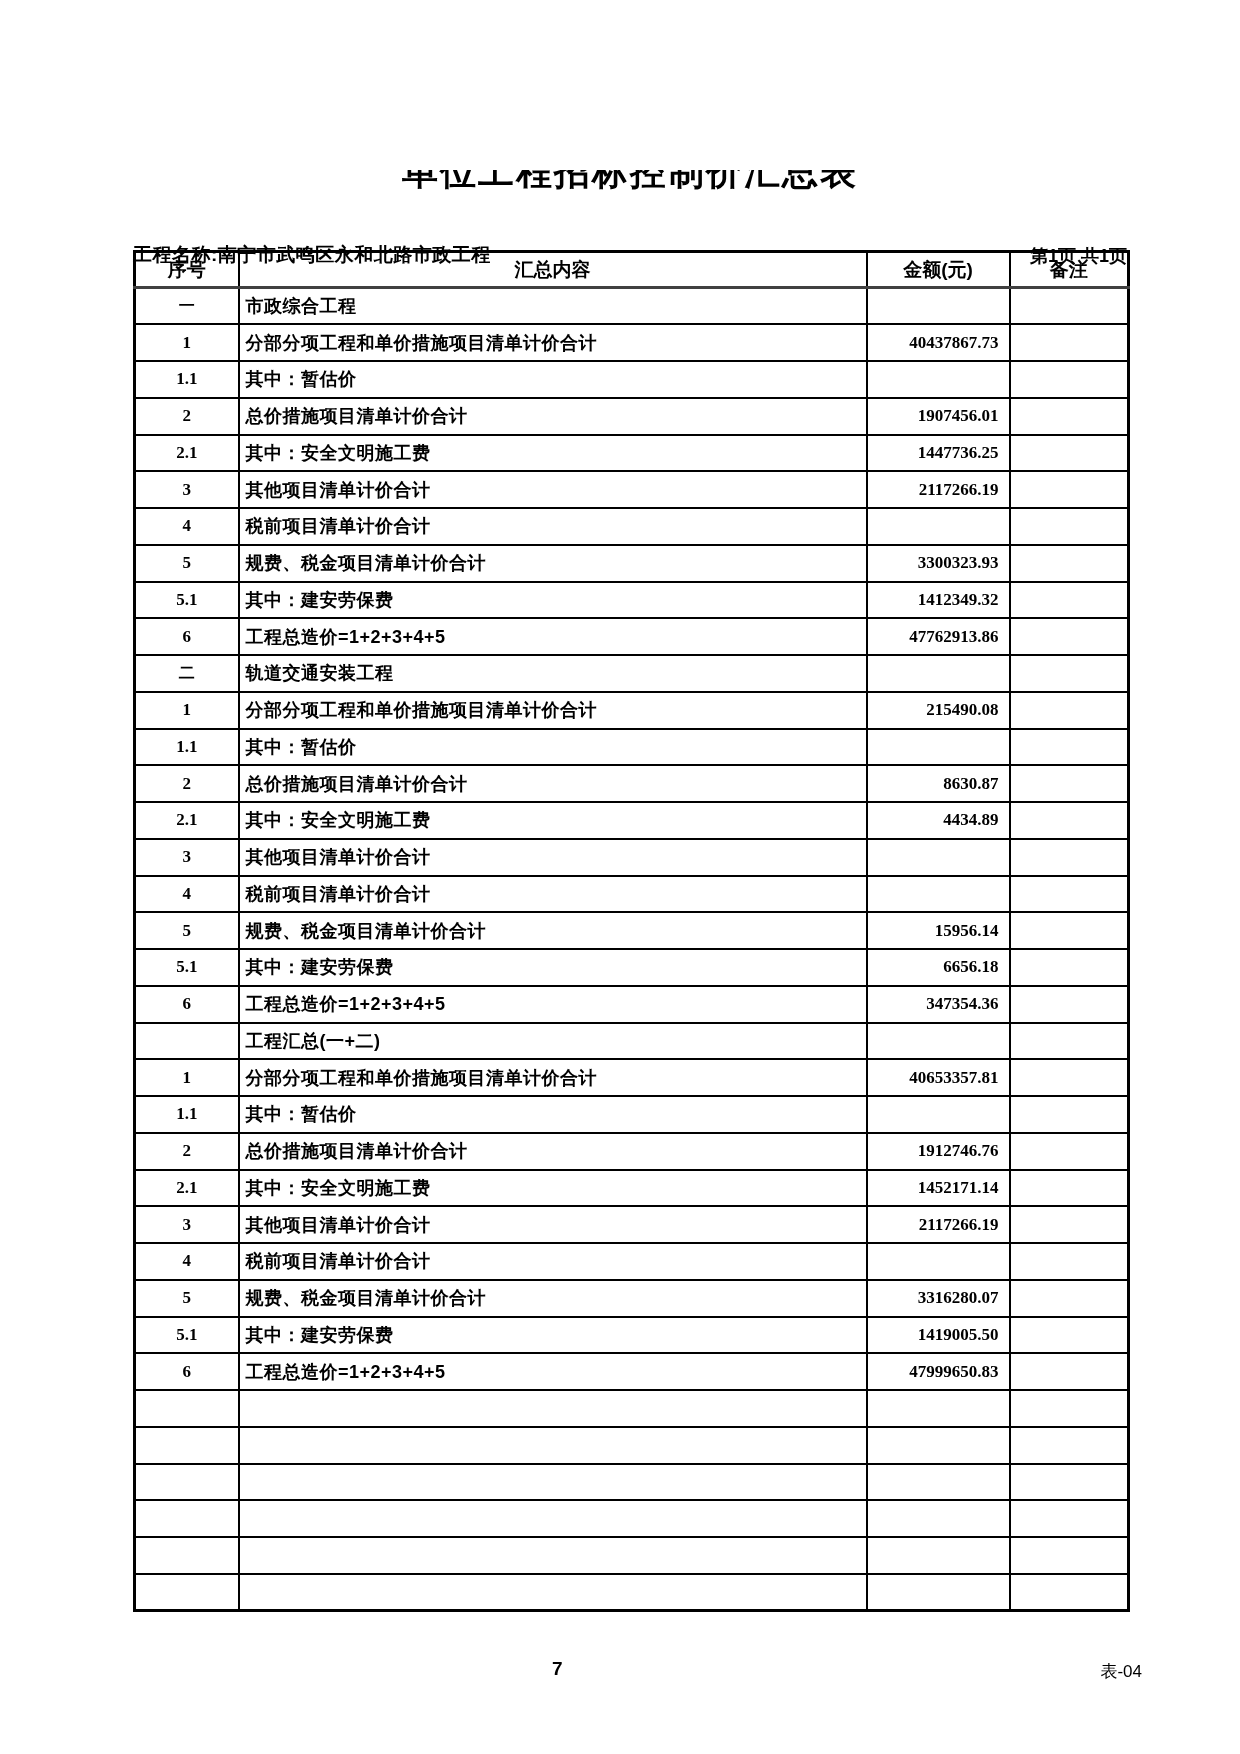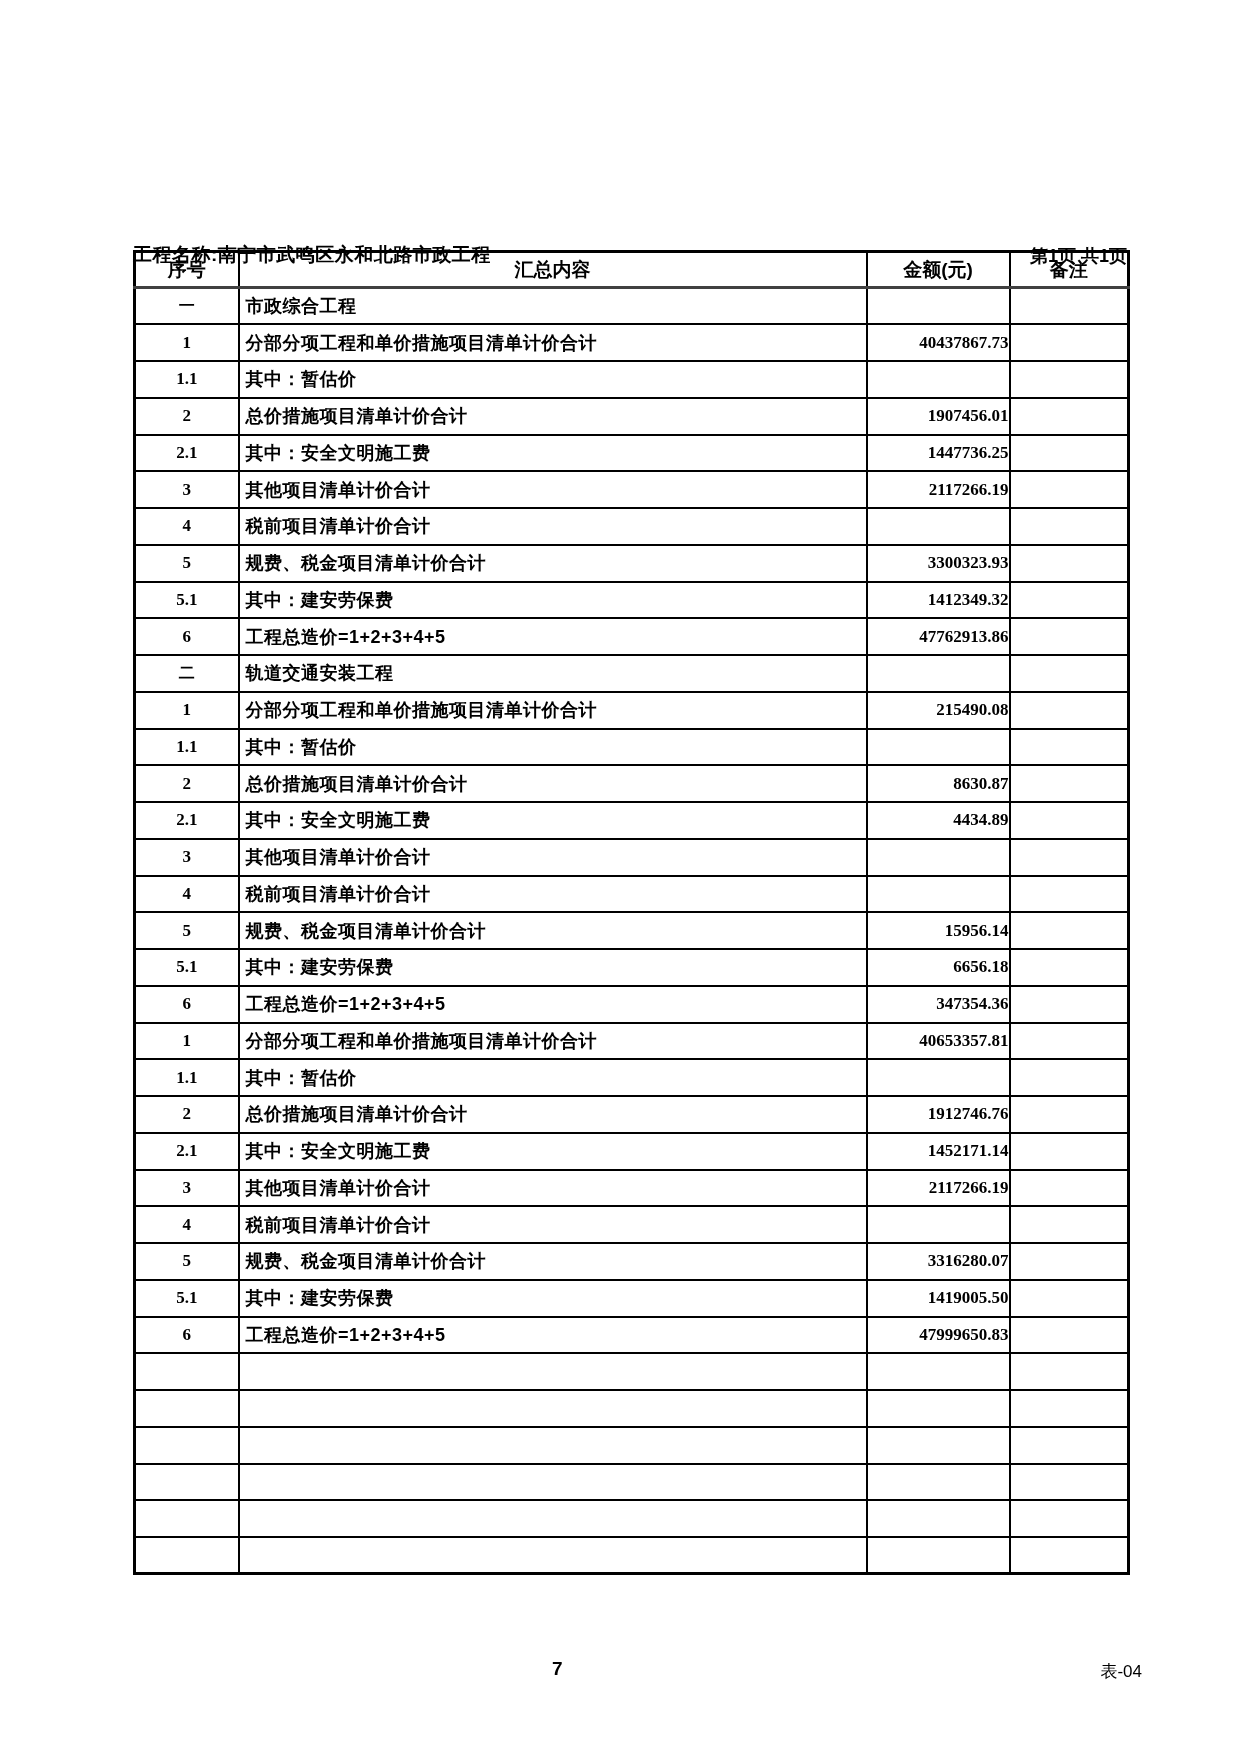--- a/index.html
+++ b/index.html
@@ -121,6 +121,9 @@
 
 <div id="page">
 
+  <div id="title-clip">
+    <span class="title-text">单位工程招标控制价汇总表</span>
+  </div>
 
   <div id="meta-line">
     <span id="project-name">工程名称:南宁市武鸣区永和北路市政工程</span>

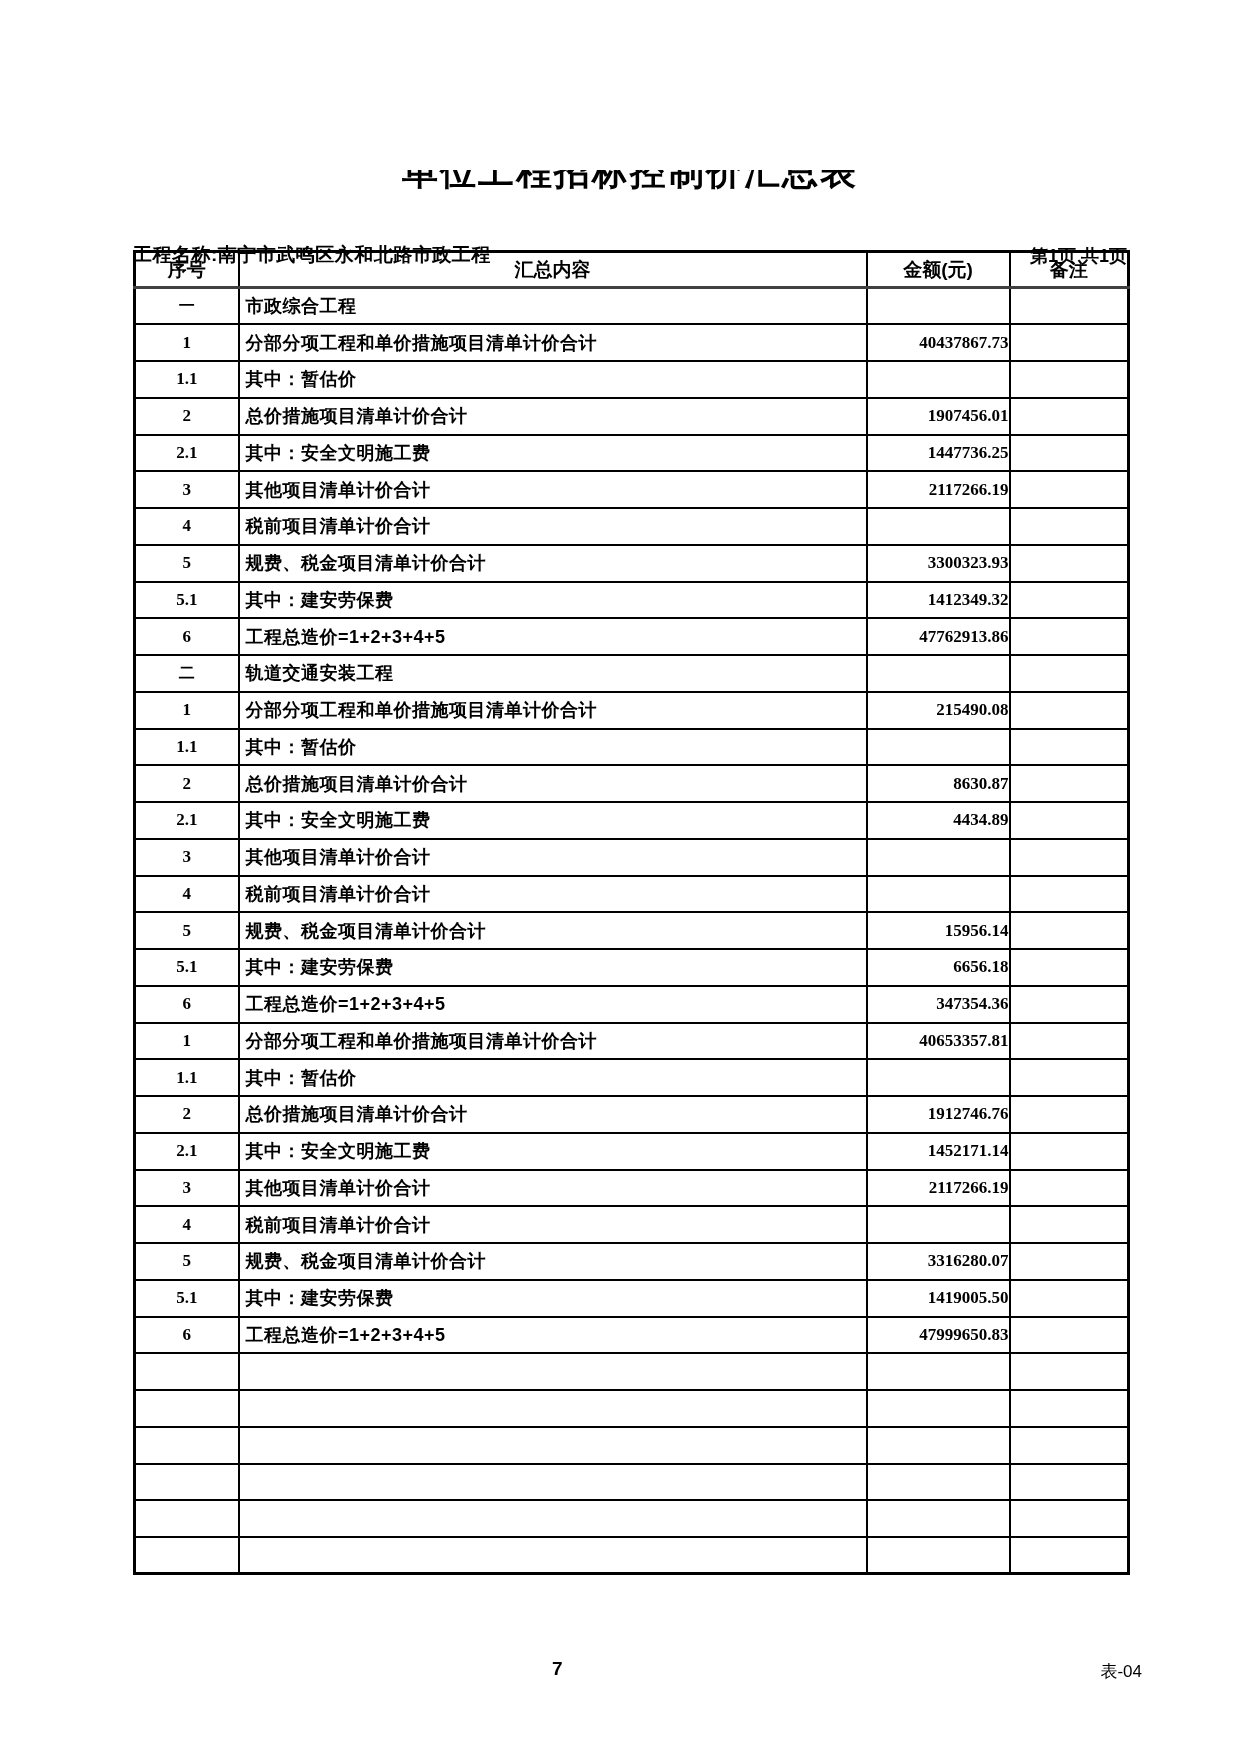--- a/index.html
+++ b/index.html
@@ -95,6 +95,7 @@
   }
   td.cell-amount {
     text-align: right;
+    padding-right: 10px;
     font-family: "Liberation Serif", serif;
     font-weight: bold;
     font-size: 17px;

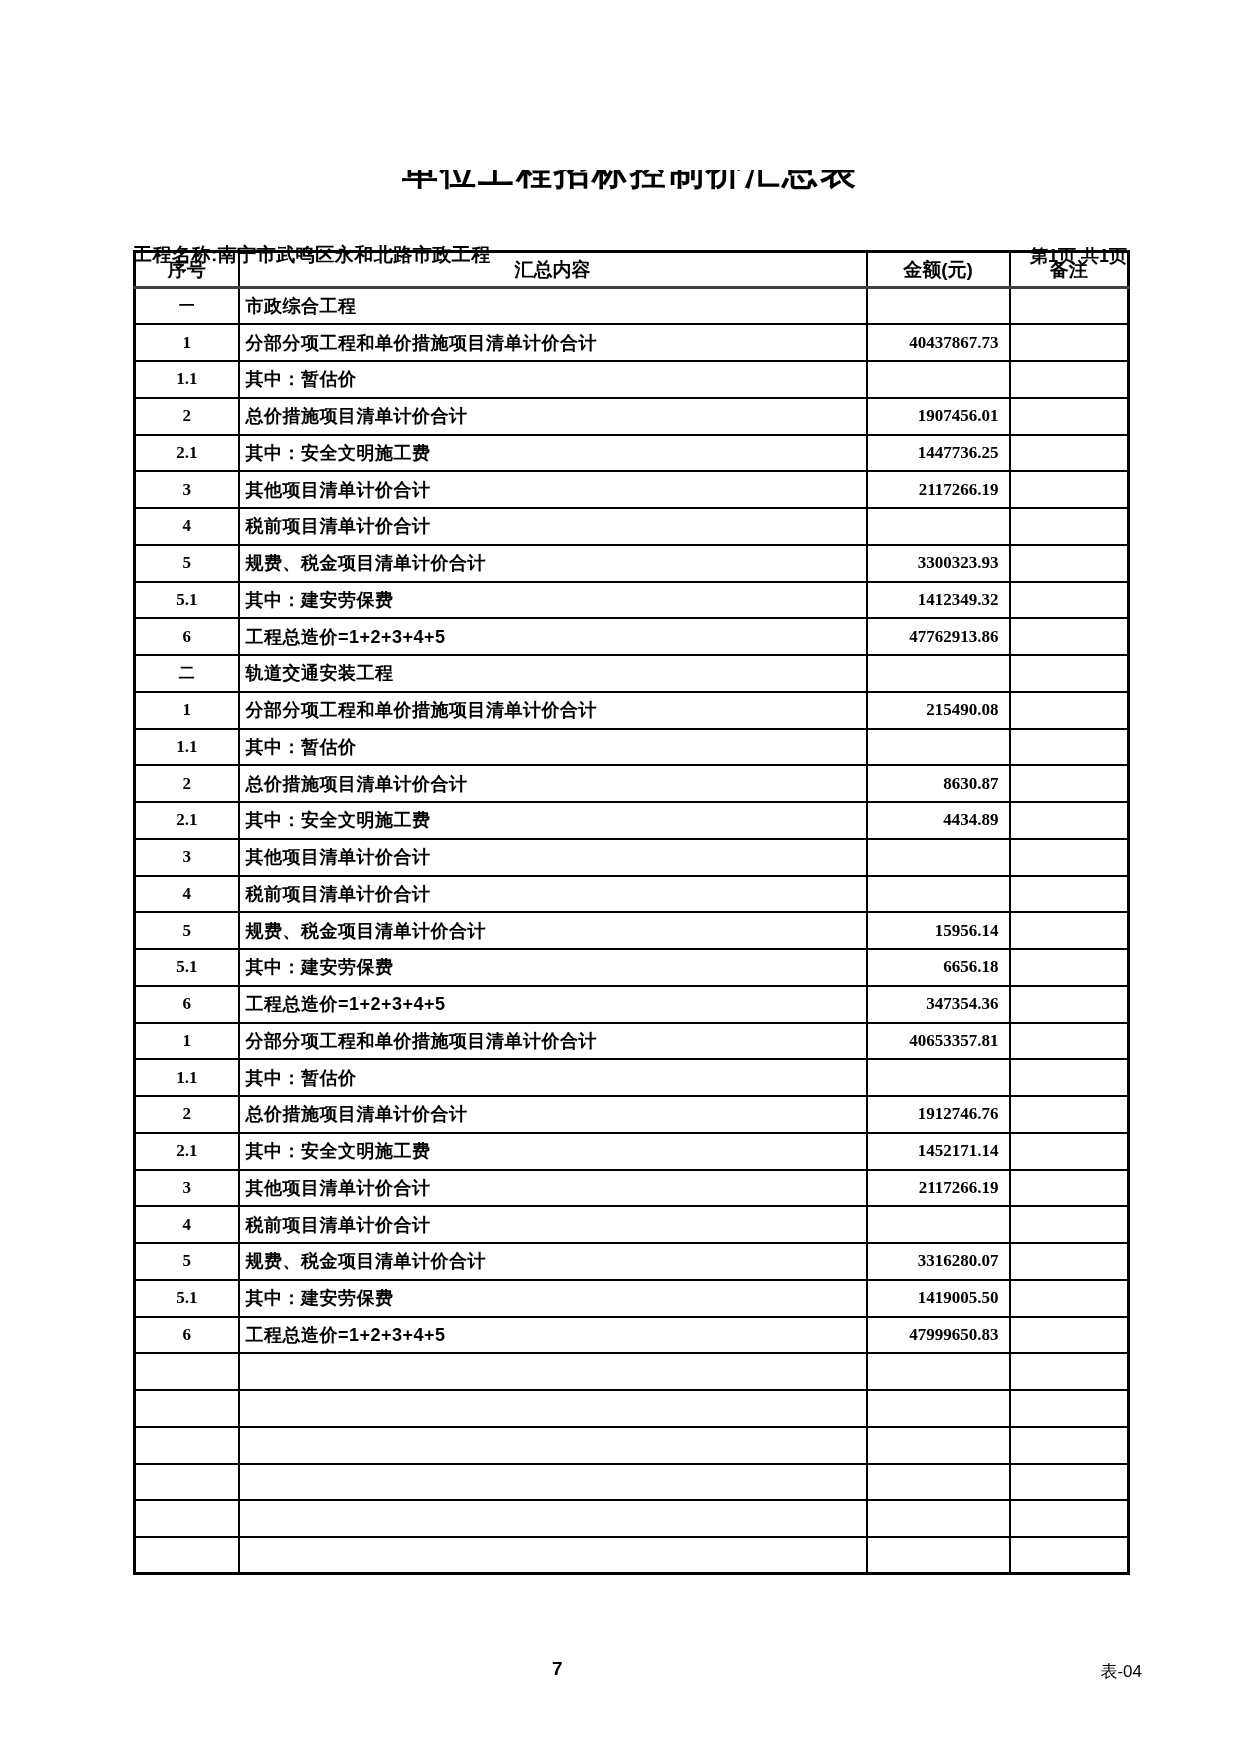--- a/index.html
+++ b/index.html
@@ -268,6 +268,12 @@
           <td class="cell-note"></td>
         </tr>
         <tr>
+          <td class="cell-no"></td>
+          <td class="cell-content">工程汇总(一+二)</td>
+          <td class="cell-amount"></td>
+          <td class="cell-note"></td>
+        </tr>
+        <tr>
           <td class="cell-no">1</td>
           <td class="cell-content">分部分项工程和单价措施项目清单计价合计</td>
           <td class="cell-amount">40653357.81</td>

